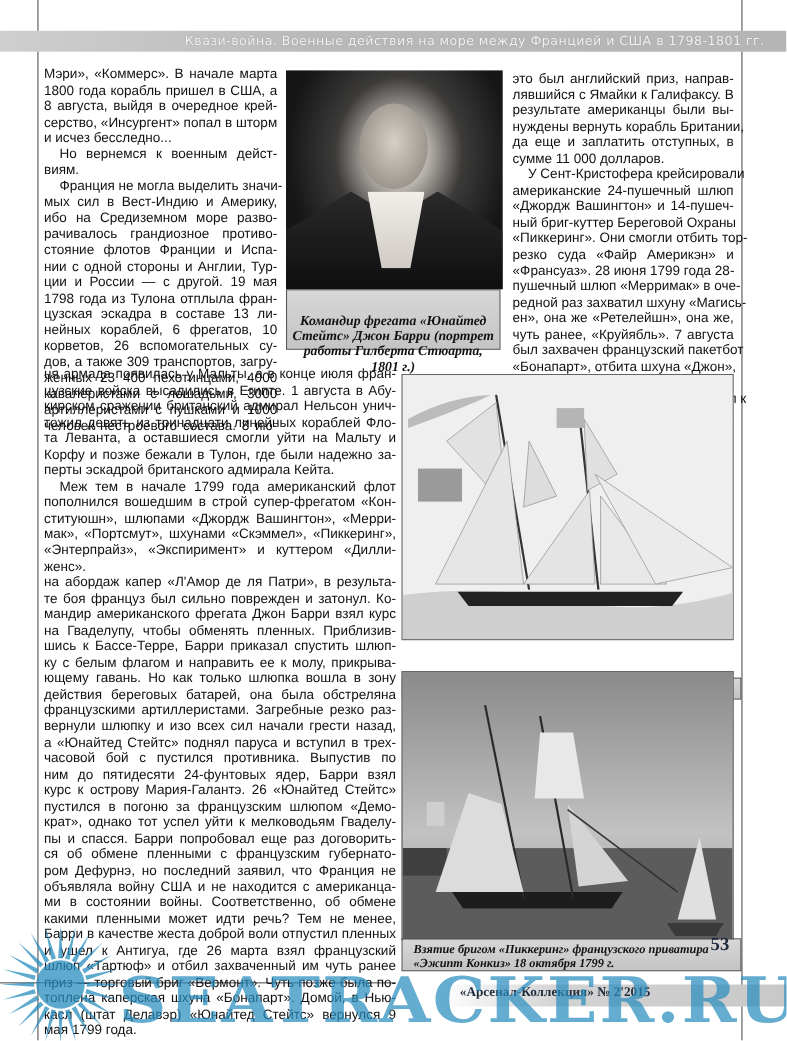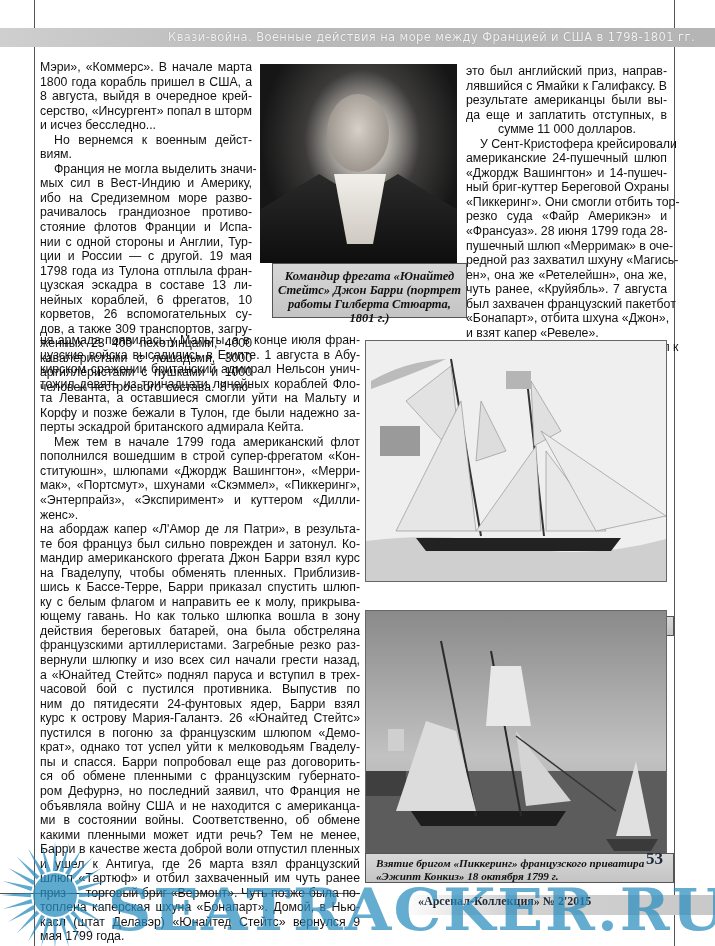--- a/index.html
+++ b/index.html
@@ -177,6 +177,7 @@
       <span class="line">это был английский приз, направ-</span>
       <span class="line">лявшийся с Ямайки к Галифаксу. В</span>
       <span class="line">результате американцы были вы-</span>
+      <span class="line">нуждены вернуть корабль Британии,</span>
       <span class="line">да еще и заплатить отступных, в</span>
       <span style="display: block; margin-left: 32px;">сумме 11 000 долларов.</span>
     </p>

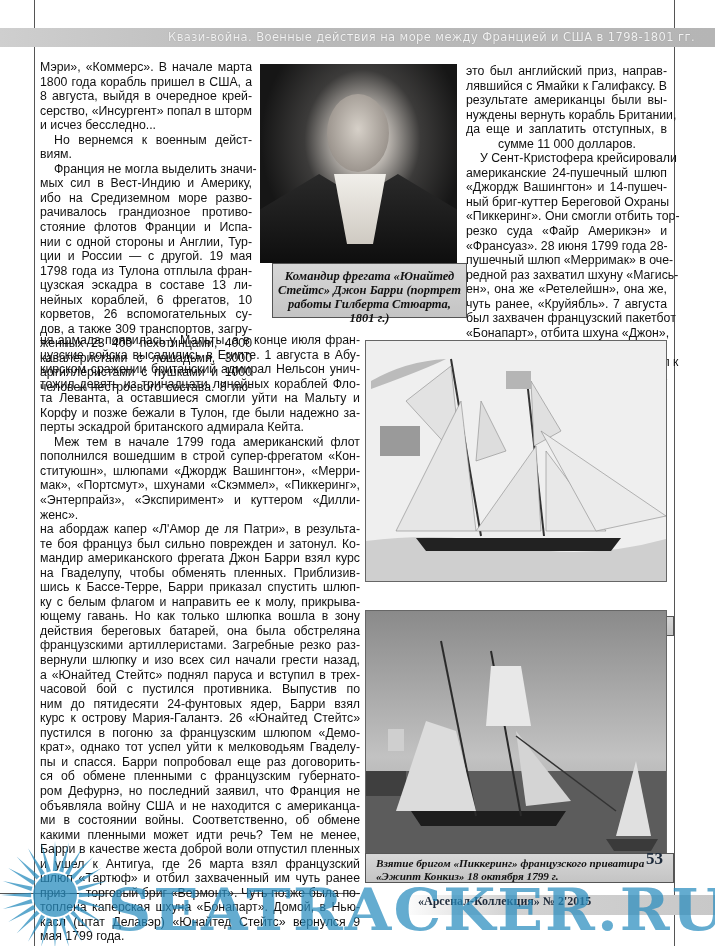--- a/index.html
+++ b/index.html
@@ -179,7 +179,7 @@
       <span class="line">результате американцы были вы-</span>
       <span class="line">нуждены вернуть корабль Британии,</span>
       <span class="line">да еще и заплатить отступных, в</span>
-      <span style="display: block; margin-left: 32px;">сумме 11 000 долларов.</span>
+      <span style="display: block;">сумме 11 000 долларов.</span>
     </p>
     <p>
       <span class="line" style="padding-left: 14px;">У Сент-Кристофера крейсировали</span>

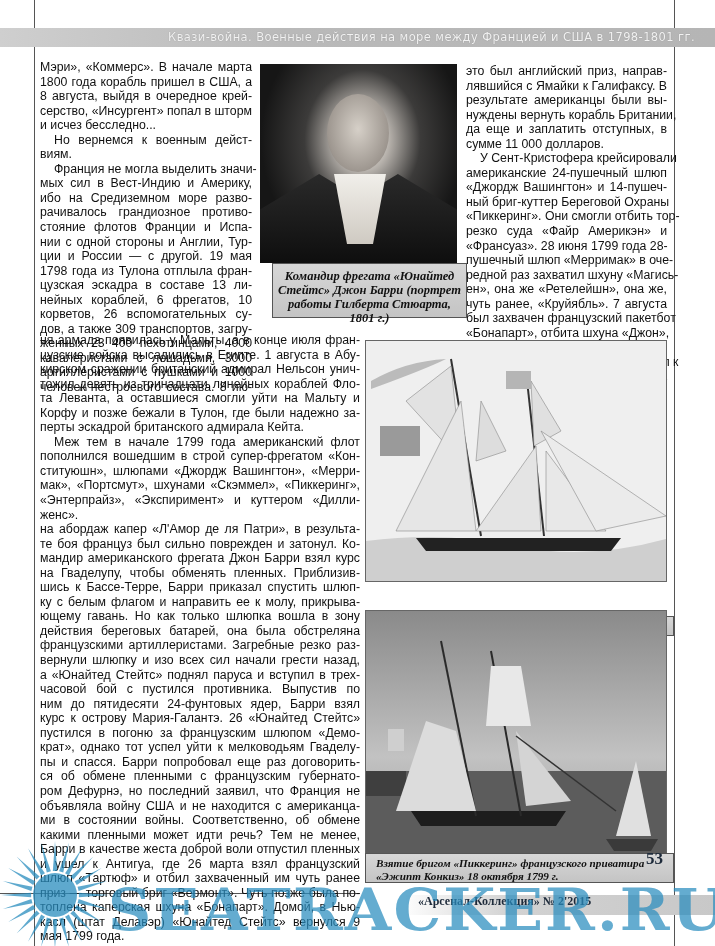--- a/index.html
+++ b/index.html
@@ -49,8 +49,8 @@
     color:#111; background:linear-gradient(#d7d7d7,#c4c4c4); border:1px solid #555;
   }
   .cap-portrait {
-    left:12px; top:199px; width:195px; height:55px; font-size:12.5px; line-height:14px;
-    text-align:center; padding-top:5px; box-sizing:border-box;
+    left:0; top:199px; width:195px; height:55px; font-size:12.5px; line-height:14px;
+    text-align:center; padding-top:20px; box-sizing:border-box;
   }
   .fig-ship1 { left:365px; top:340px; width:300px; height:240px; background:#ececec; overflow:hidden; }
   .fig-ship2 { left:365px; top:610px; width:300px; height:243px; background:#a8a8a8; overflow:hidden; }

